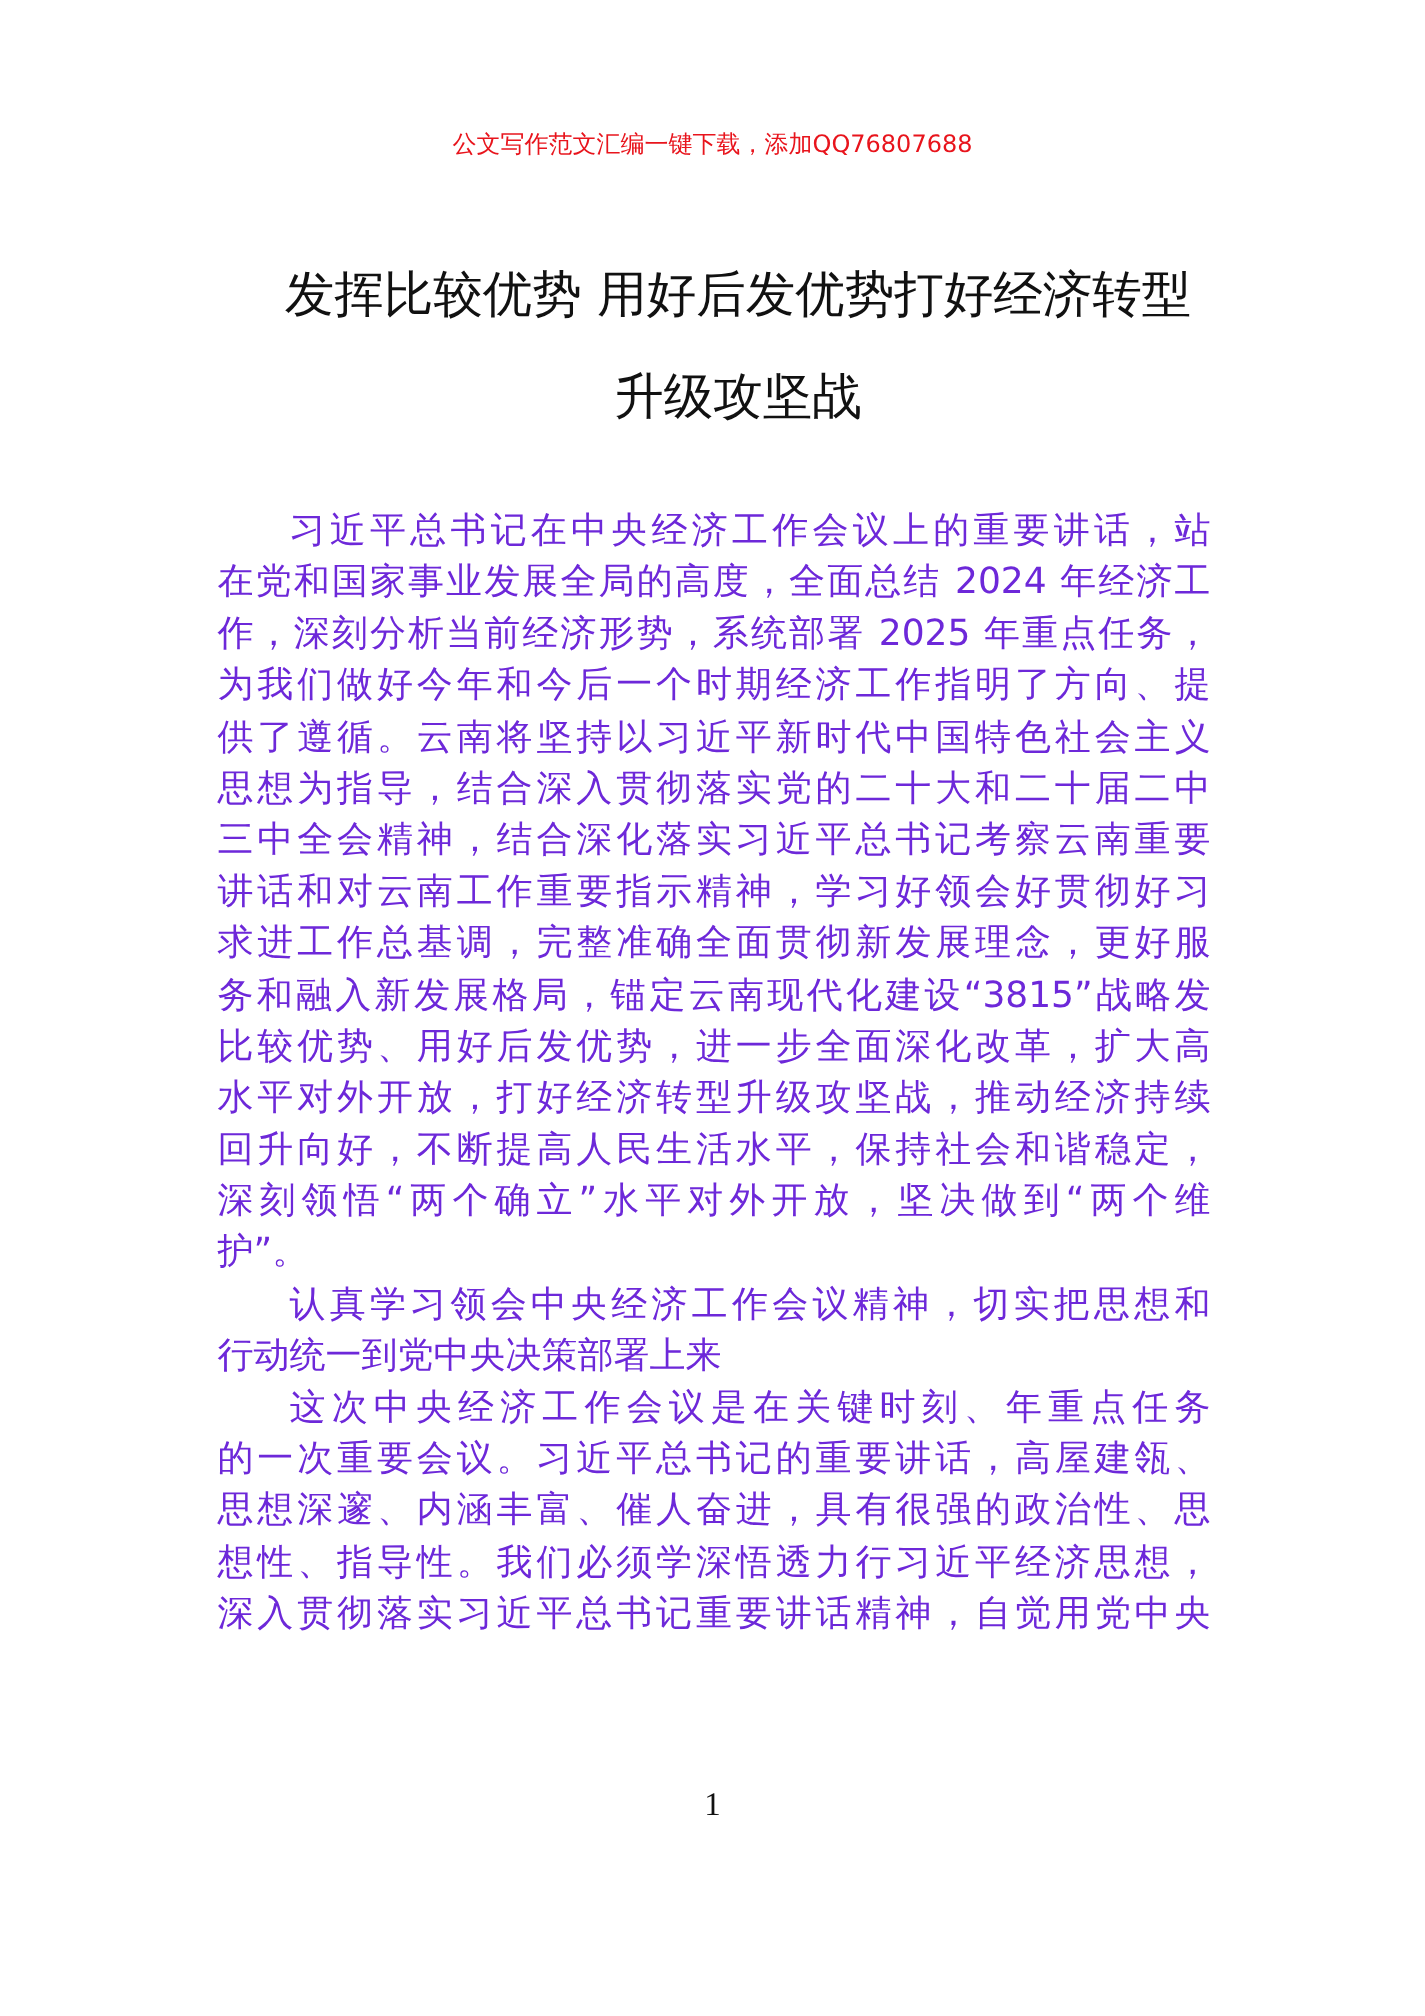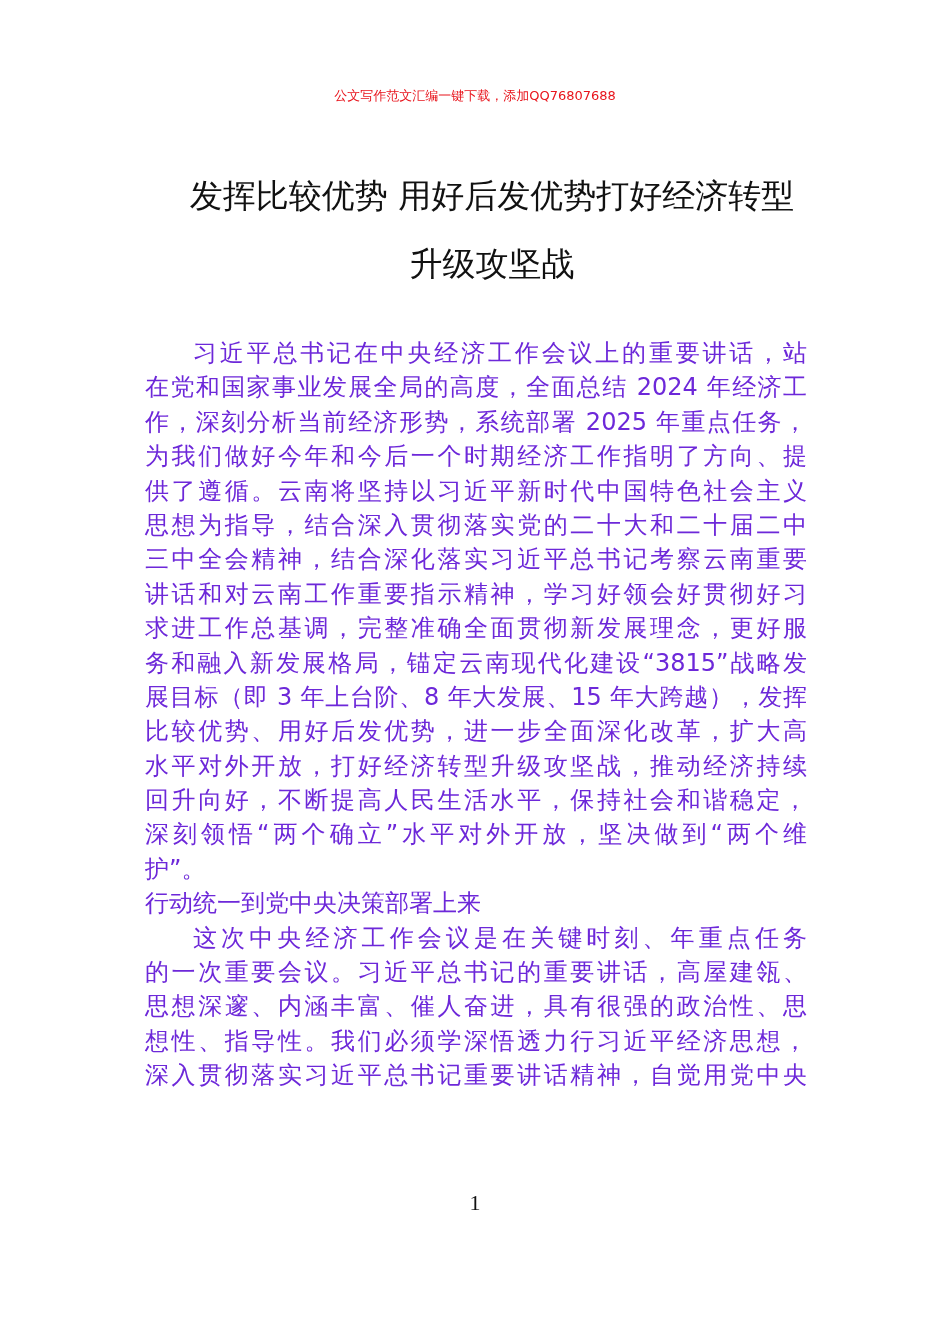--- a/index.html
+++ b/index.html
@@ -7,7 +7,7 @@
            font-family: "DejaVu Sans", "Liberation Sans", sans-serif; color: #000; }
     .page { position: absolute; left: 0; top: 0; width: 950px; height: 1344px; background: #fff; }
     .header-note { position: absolute; top: 84px; left: 0; width: 950px; text-align: center;
-                   color: #e8141c; font-size: 13px; line-height: 24px; letter-spacing: 0px; }
+                   color: #e8141c; font-size: 16px; line-height: 24px; letter-spacing: 0px; }
     .title { position: absolute; left: 0; width: 950px; text-align: center;
              font-size: 33px; line-height: 44px; color: #111; letter-spacing: 0px; padding-left: 17px; }
     .title.l1 { top: 174px; }

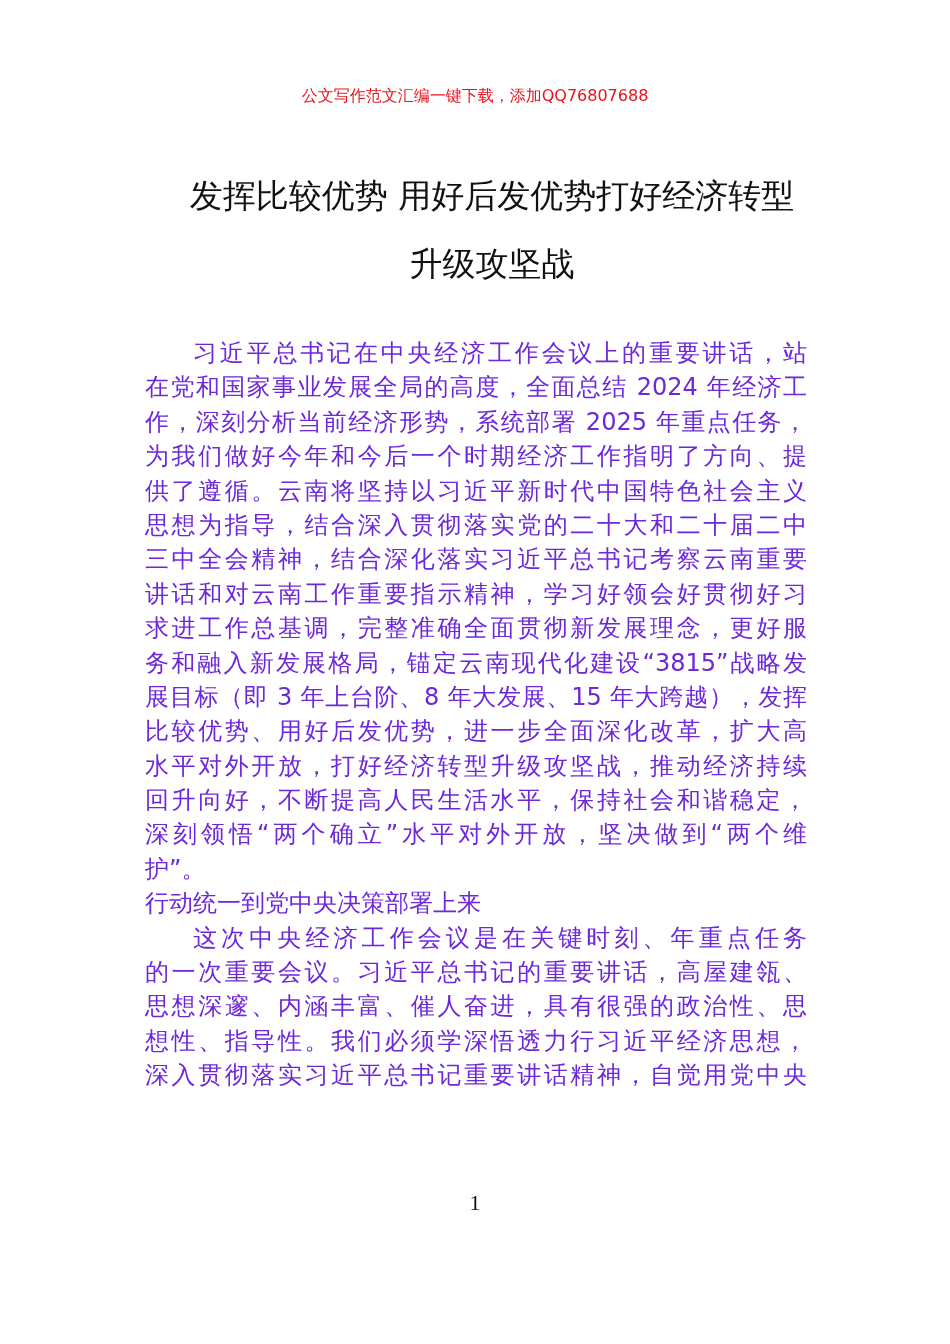--- a/index.html
+++ b/index.html
@@ -42,7 +42,6 @@
       <div class="line">讲话和对云南工作重要指示精神，学习好领会好贯彻好习</div>
       <div class="line">求进工作总基调，完整准确全面贯彻新发展理念，更好服</div>
       <div class="line">务和融入新发展格局，锚定云南现代化建设“3815”战略发</div>
-      <div class="line">展目标（即 3 年上台阶、8 年大发展、15 年大跨越），发挥</div>
       <div class="line">比较优势、用好后发优势，进一步全面深化改革，扩大高</div>
       <div class="line">水平对外开放，打好经济转型升级攻坚战，推动经济持续</div>
       <div class="line">回升向好，不断提高人民生活水平，保持社会和谐稳定，</div>

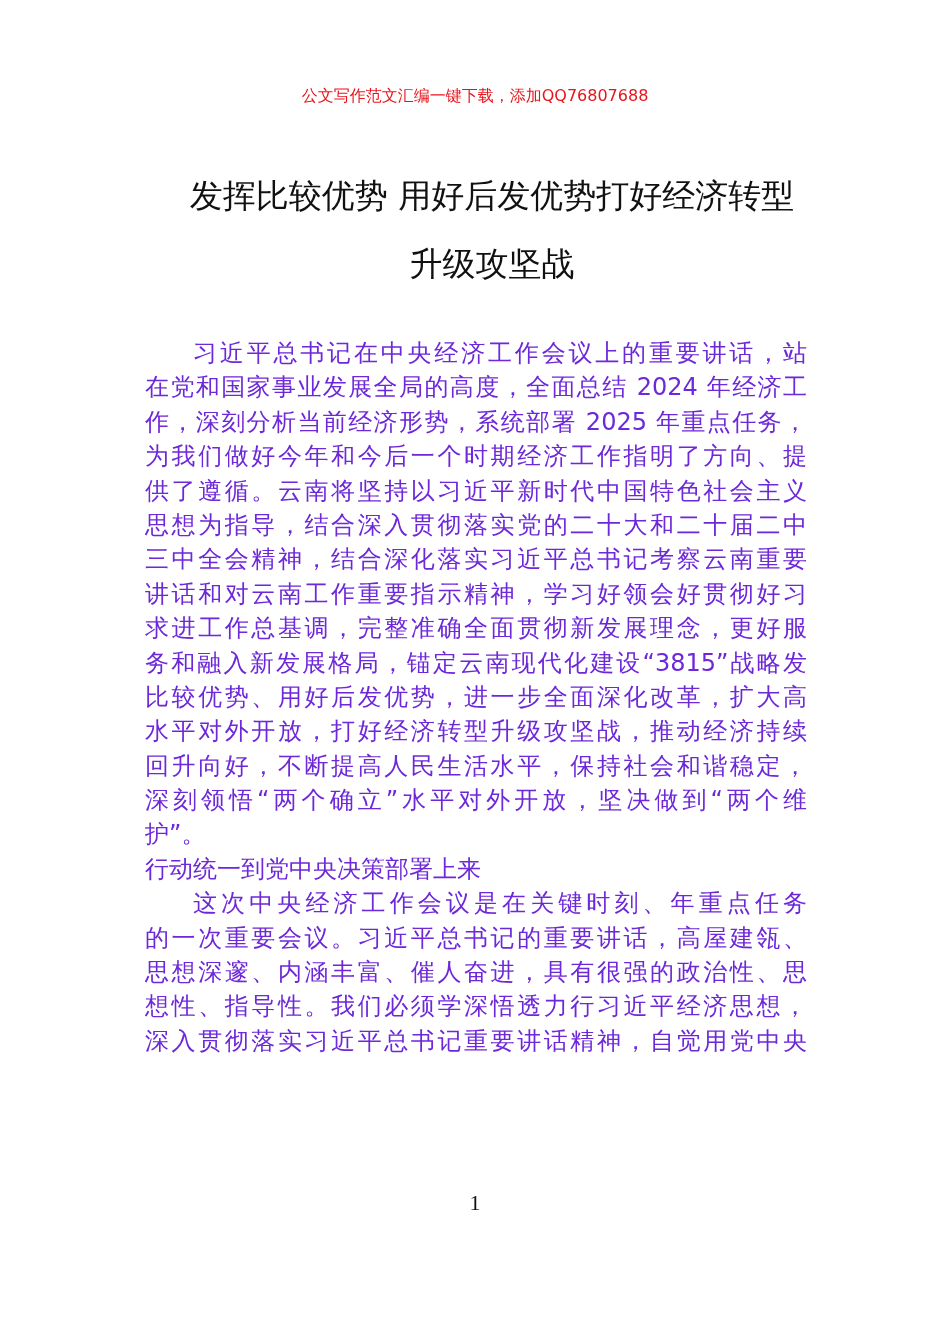--- a/index.html
+++ b/index.html
@@ -50,6 +50,7 @@
     </div>
 
     <div>
+      <div class="line indent">认真学习领会中央经济工作会议精神，切实把思想和</div>
       <div class="line last">行动统一到党中央决策部署上来</div>
     </div>
 

